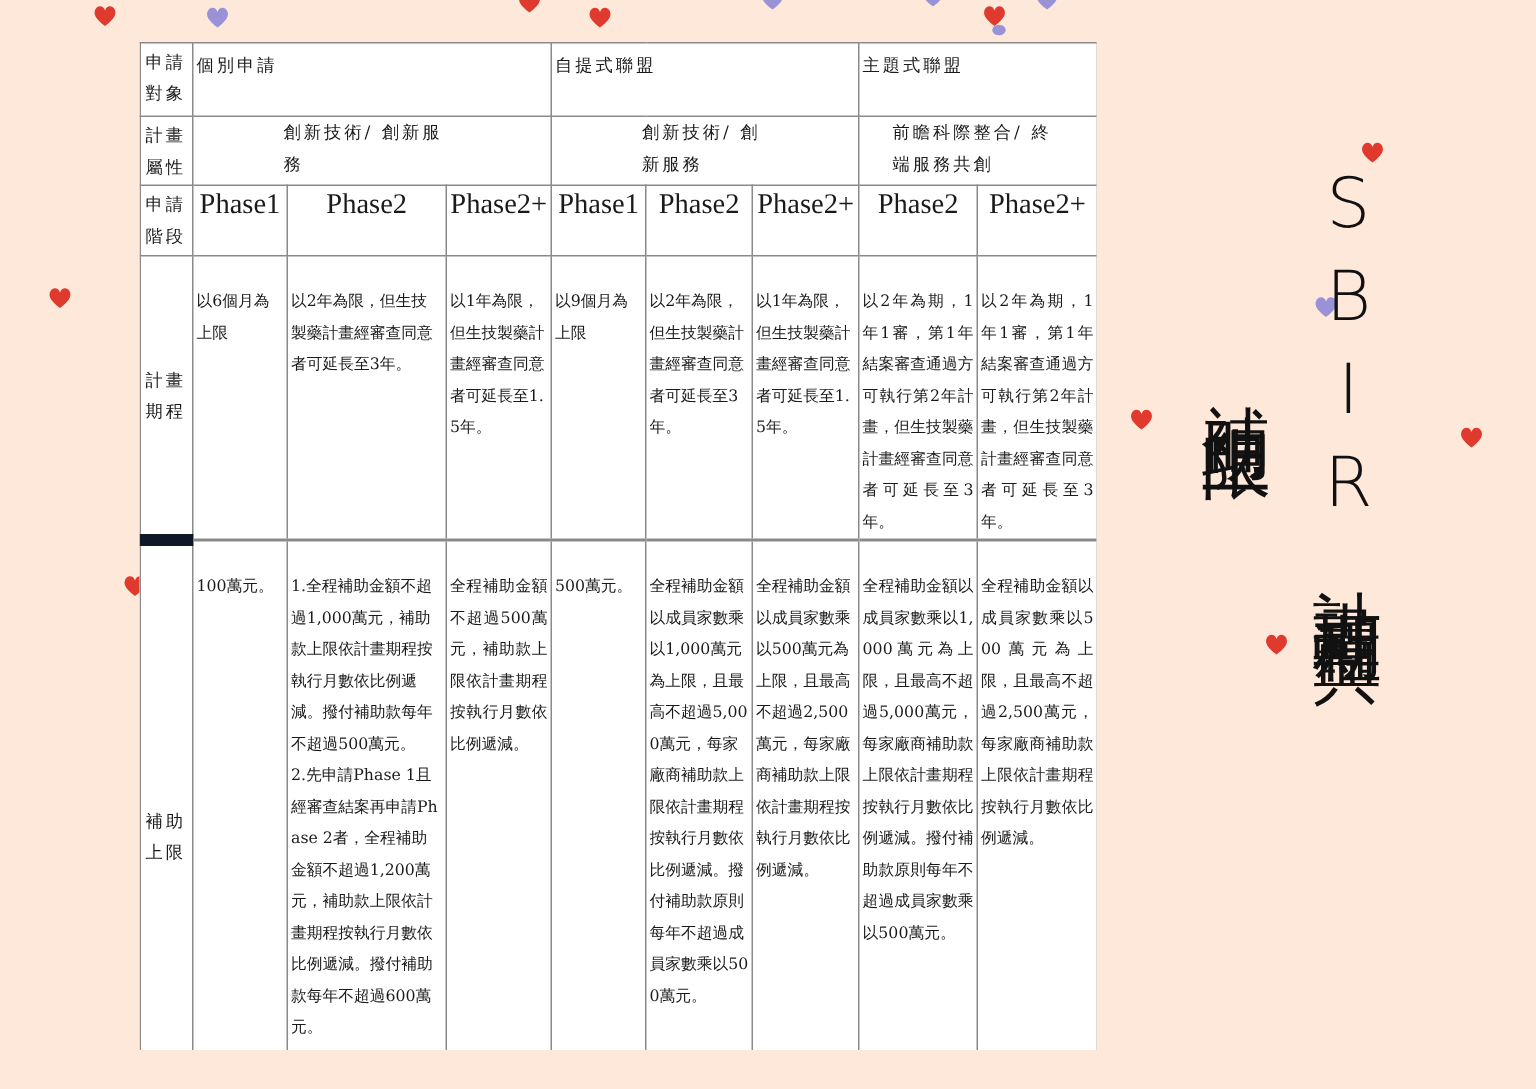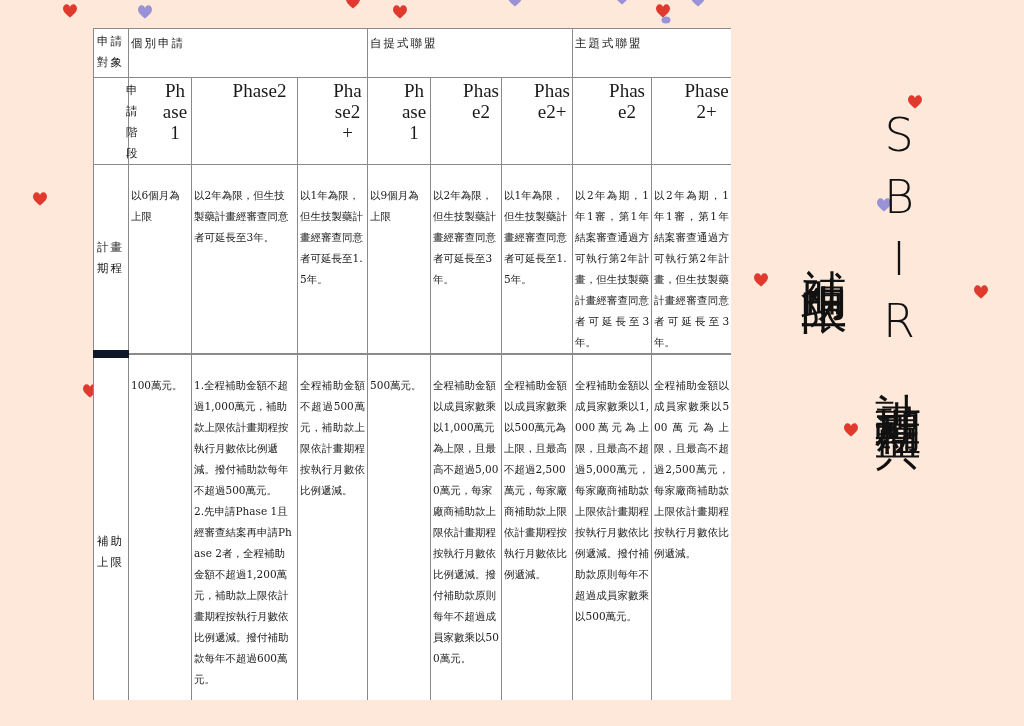--- a/index.html
+++ b/index.html
@@ -154,6 +154,12 @@
     <td class="hdr" colspan="3">自提式聯盟</td>
     <td class="hdr" colspan="2">主題式聯盟</td>
   </tr>
+  <tr class="r2">
+    <td class="rowlabel top">計畫屬性</td>
+    <td class="hdr" colspan="3" style="padding:0 60px;">創新技術/ 創新服務</td>
+    <td class="hdr" colspan="3" style="padding:0 60px;">創新技術/ 創新服務</td>
+    <td class="hdr" colspan="2" style="padding:0 22px;">前瞻科際整合/ 終端服務共創</td>
+  </tr>
   <tr class="r3">
     <td class="rowlabel top">申請階段</td>
     <td class="phase">Phase1</td>

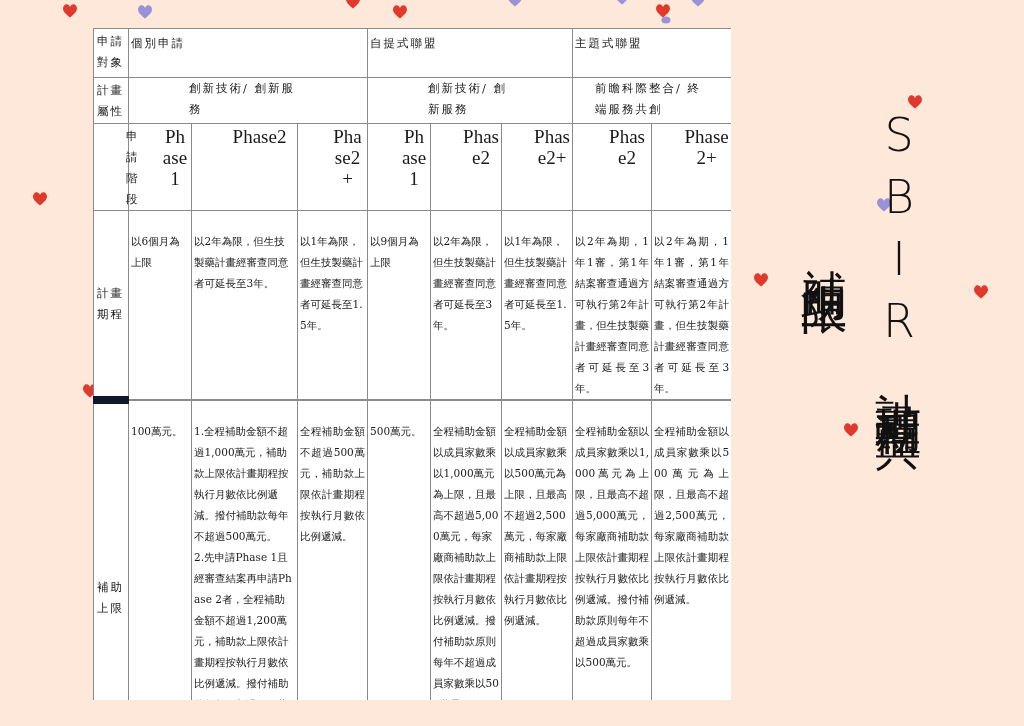--- a/index.html
+++ b/index.html
@@ -31,7 +31,7 @@
   td.justify { text-align: justify; text-align-last: left; }
   tr.r1 td { height: 44px; }
   tr.r2 td { height: 43px; }
-  tr.r3 td { height: 44px; padding-left: 32px; }
+  tr.r3 td { height: 44px; }
   tr.r4 td { height: 166px; }
   tr.r4 td.rowlabel { border-bottom: 8px solid #0f172a; }
   tr.r4 td { border-bottom: 2px solid #8a8a8a; }

